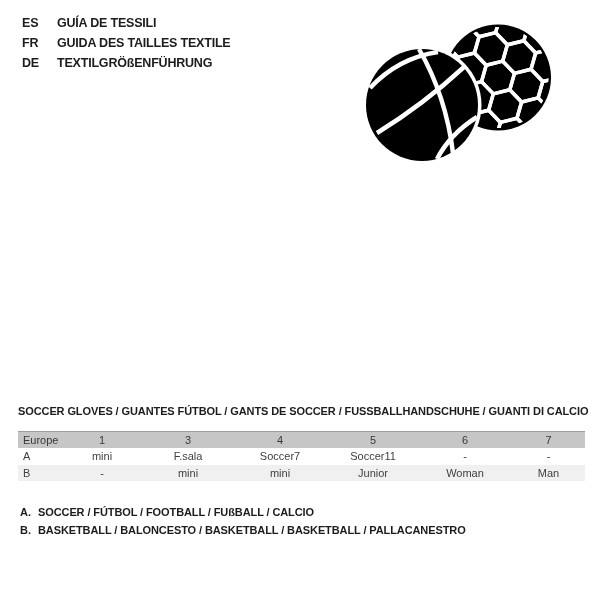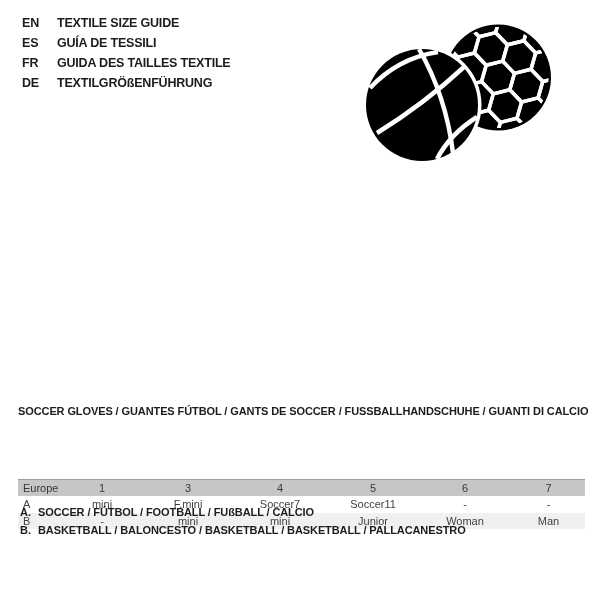--- a/index.html
+++ b/index.html
@@ -50,10 +50,6 @@
 <body>
 
 <div class="lang-block">
-  <div class="lang-row">
-    <span class="lang-code">EN</span>
-    <span class="lang-label">TEXTILE SIZE GUIDE</span>
-  </div>
   <div class="lang-row">
     <span class="lang-code">ES</span>
     <span class="lang-label">GUÍA DE TESSILI</span>

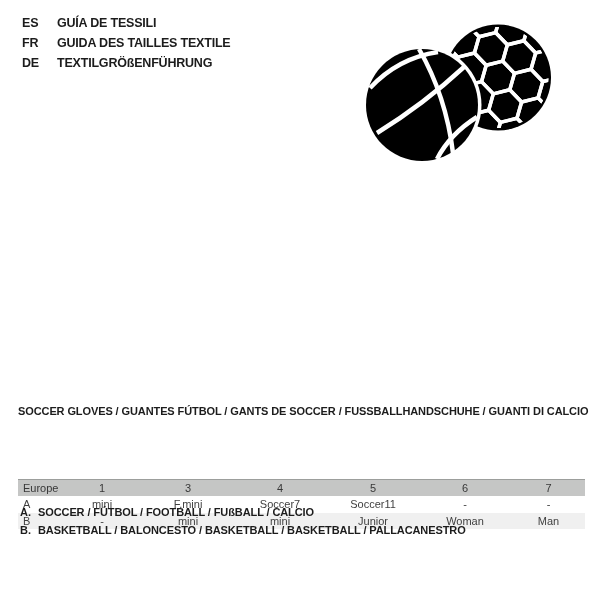--- a/index.html
+++ b/index.html
@@ -28,7 +28,7 @@
   }
   .size-table {
     position:absolute; left:18px; top:431px; width:567px;
-    font-size:11px; color:#3f3f3f;margin-top:48px;
+    font-size:11px; color:#3f3f3f;
   }
   .trow {
     display:grid;

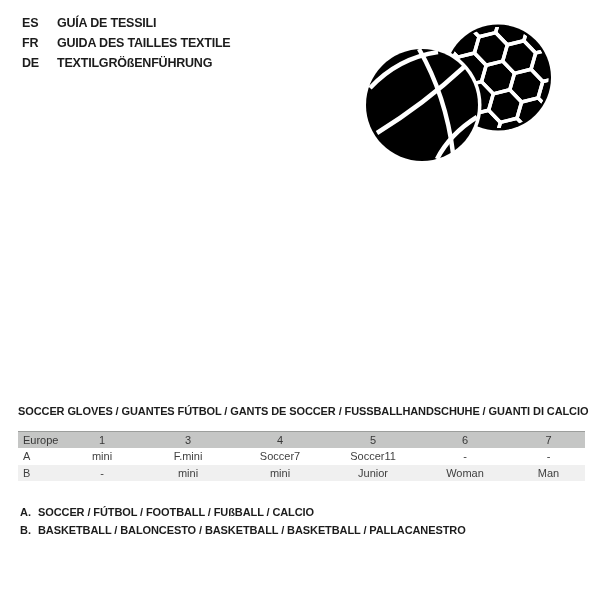--- a/index.html
+++ b/index.html
@@ -124,7 +124,7 @@
   <div class="trow">
     <div class="tc first">A</div>
     <div class="tc">mini</div>
-    <div class="tc">F.mini</div>
+    <div class="tc">F.sala</div>
     <div class="tc">Soccer7</div>
     <div class="tc">Soccer11</div>
     <div class="tc">-</div>

